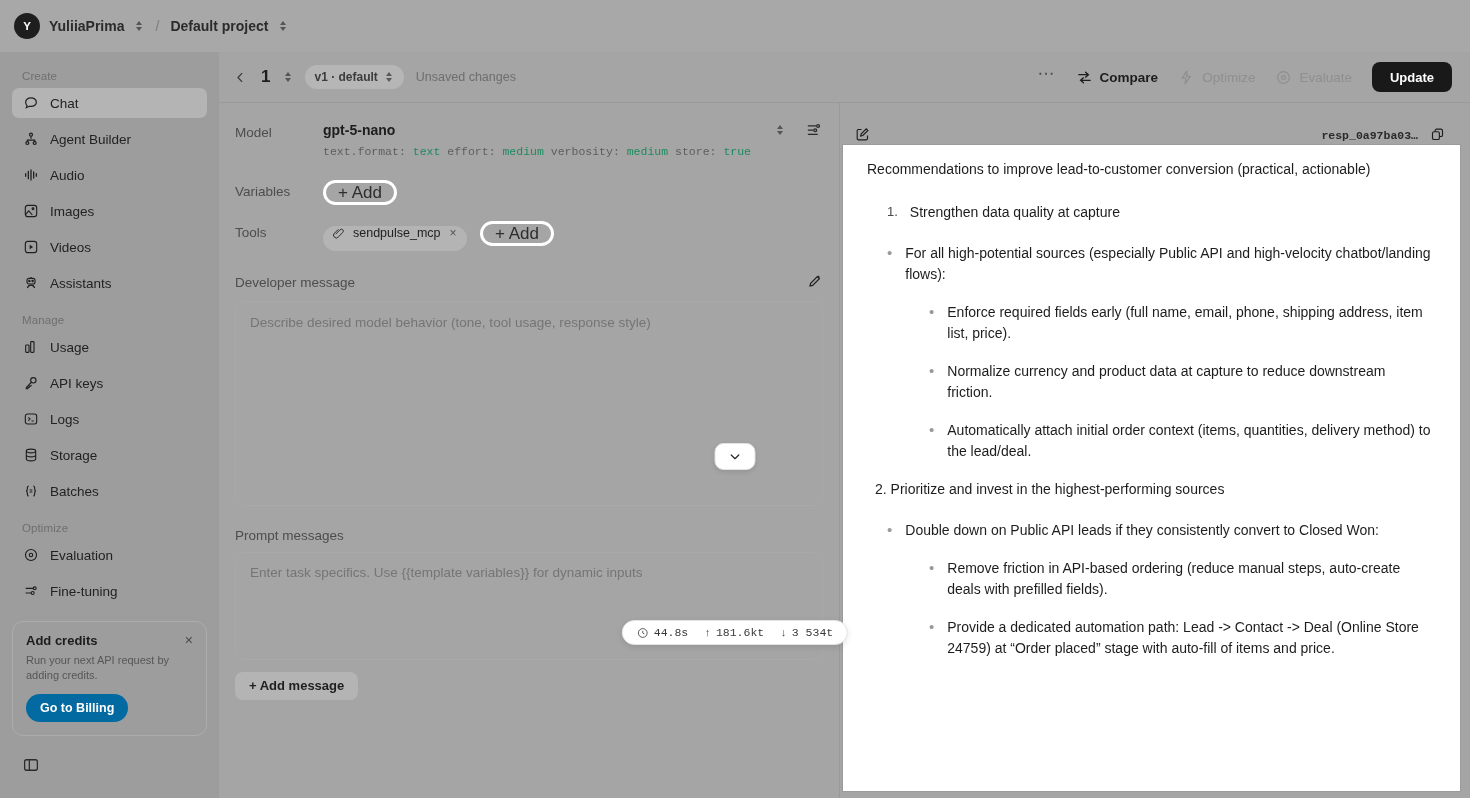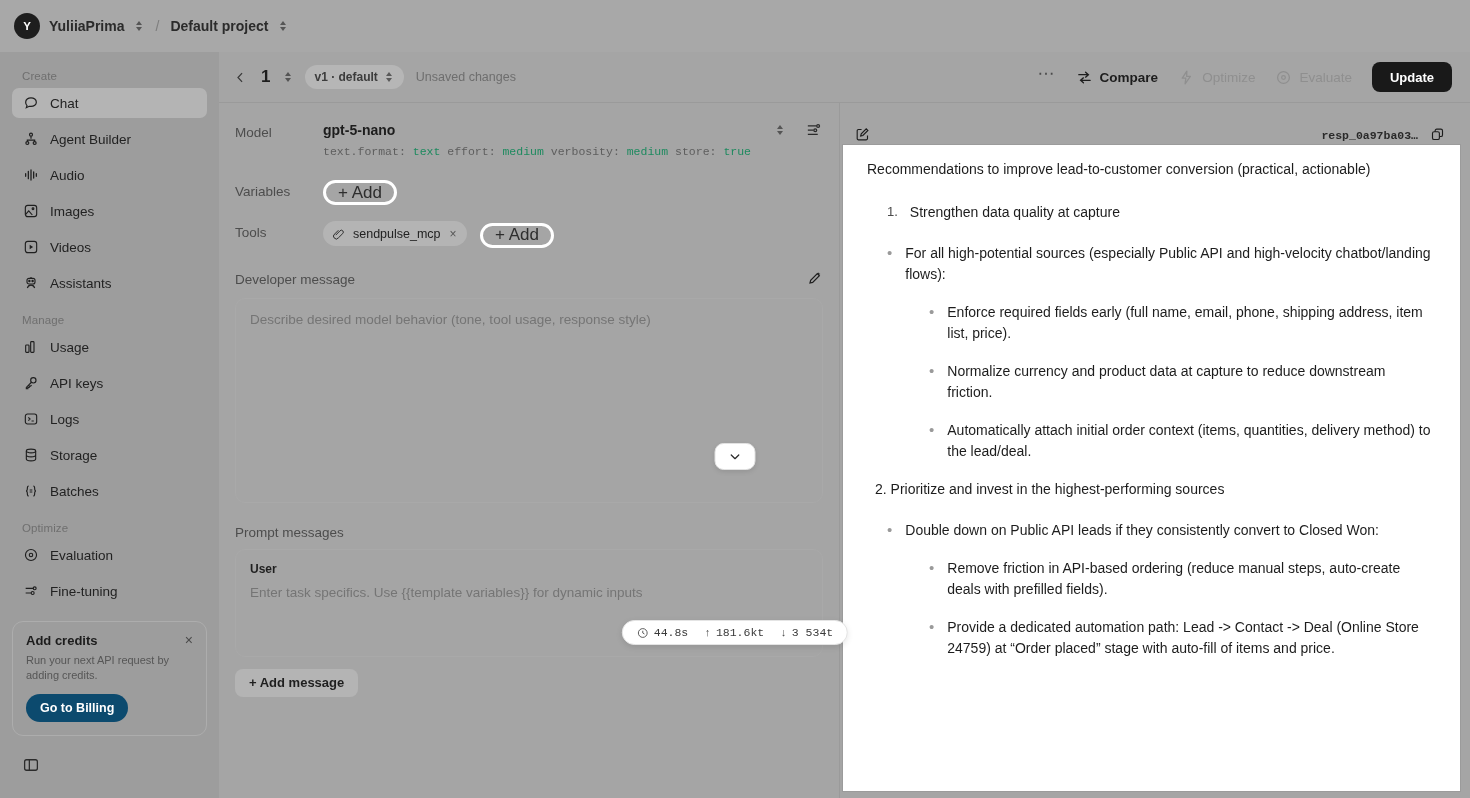--- a/index.html
+++ b/index.html
@@ -139,7 +139,7 @@
     border: 3px solid #ffffff; font-size: 17px; color: #2e2e2e;
   }
   .tool-pill {
-    display: inline-flex; align-items: center; gap: 7px;
+    display: inline-flex; align-items: flex-start; gap: 7px;
     height: 25px; padding: 0 10px; border-radius: 14px;
     background: #b4b4b4; font-size: 12.5px; color: #222; margin-right: 9px;
   }

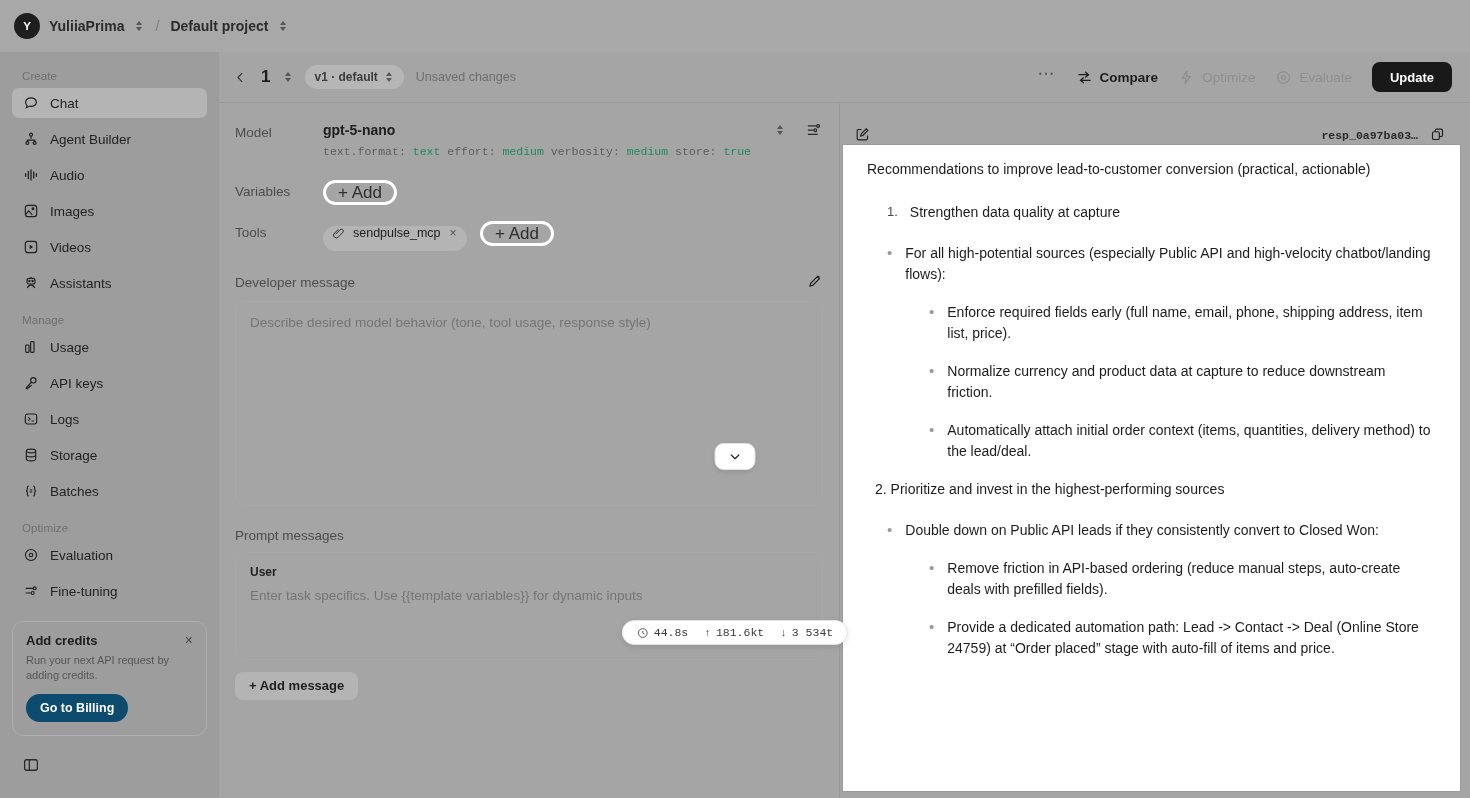--- a/index.html
+++ b/index.html
@@ -533,7 +533,6 @@
 
             <div class="section-head">Prompt messages</div>
             <div class="msg-box">
-              <div class="msg-role">User</div>
               <div class="msg-ph">Enter task specifics. Use {{template variables}} for dynamic inputs</div>
             </div>
             <div class="addmsg-btn">+ Add message</div>

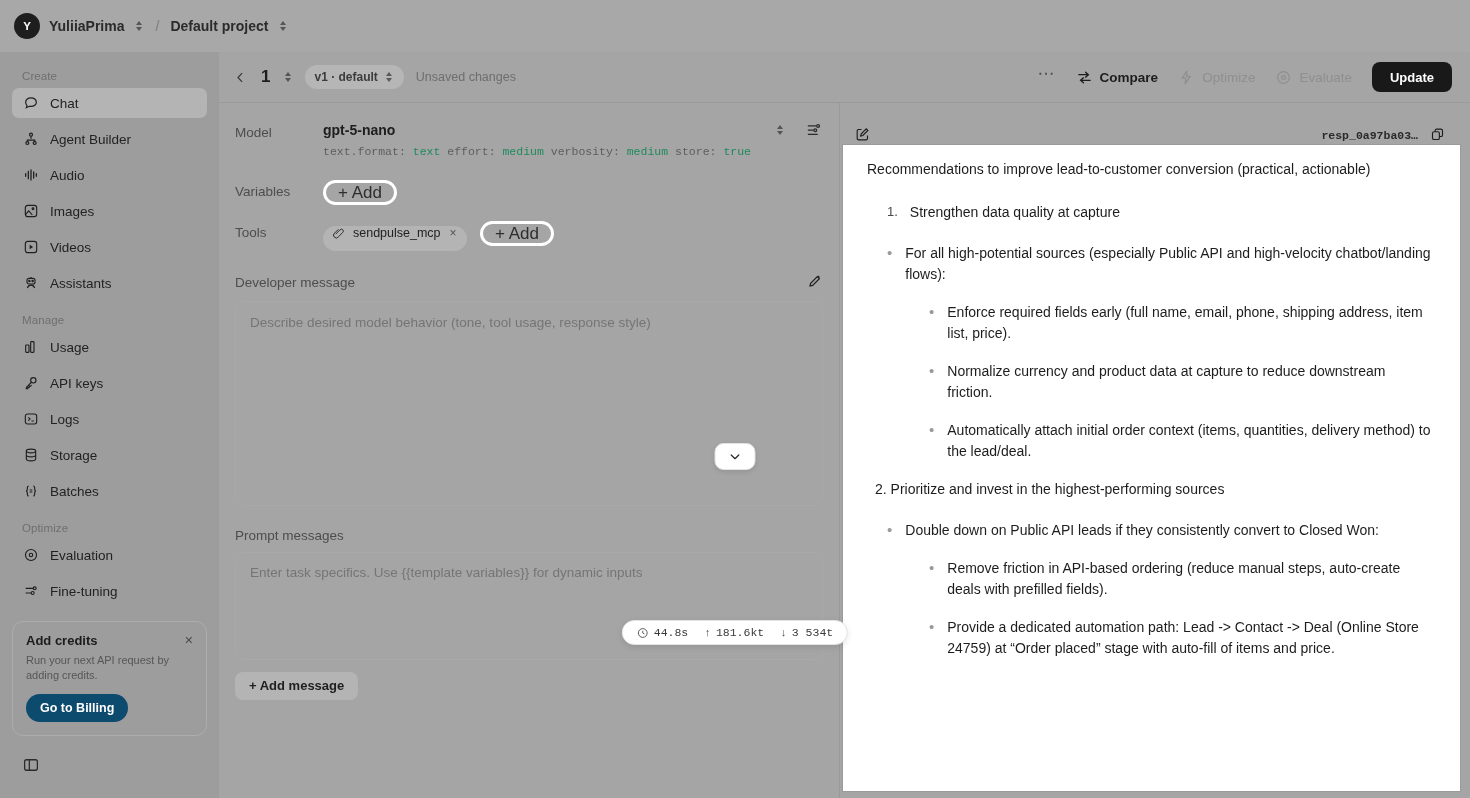--- a/index.html
+++ b/index.html
@@ -84,7 +84,7 @@
   .credits-btn {
     margin-top: 11px; display: inline-flex; align-items: center; justify-content: center;
     height: 28px; padding: 0 14px; border-radius: 20px;
-    background: #0c4a6e; color: #fff; font-size: 12.5px; font-weight: 600;
+    background: #0369a1; color: #fff; font-size: 12.5px; font-weight: 600;
   }
   .panel-toggle { position: absolute; left: 22px; bottom: 22px; width: 20px; height: 20px; }
 

